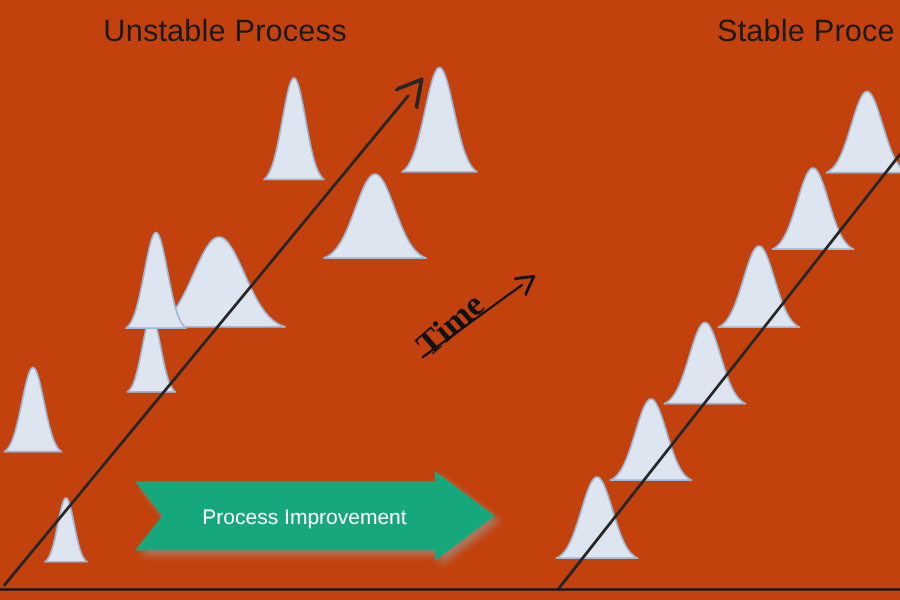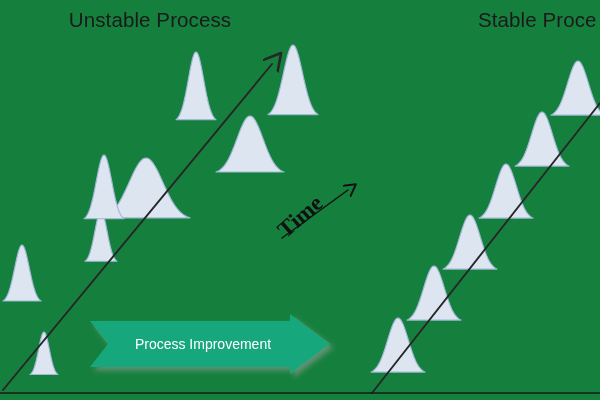--- a/index.html
+++ b/index.html
@@ -14,7 +14,7 @@
     position: relative;
     width: 600px;
     height: 400px;
-    background: #15803d;
+    background: #c2410c;
     overflow: hidden;
   }
   #figure {

